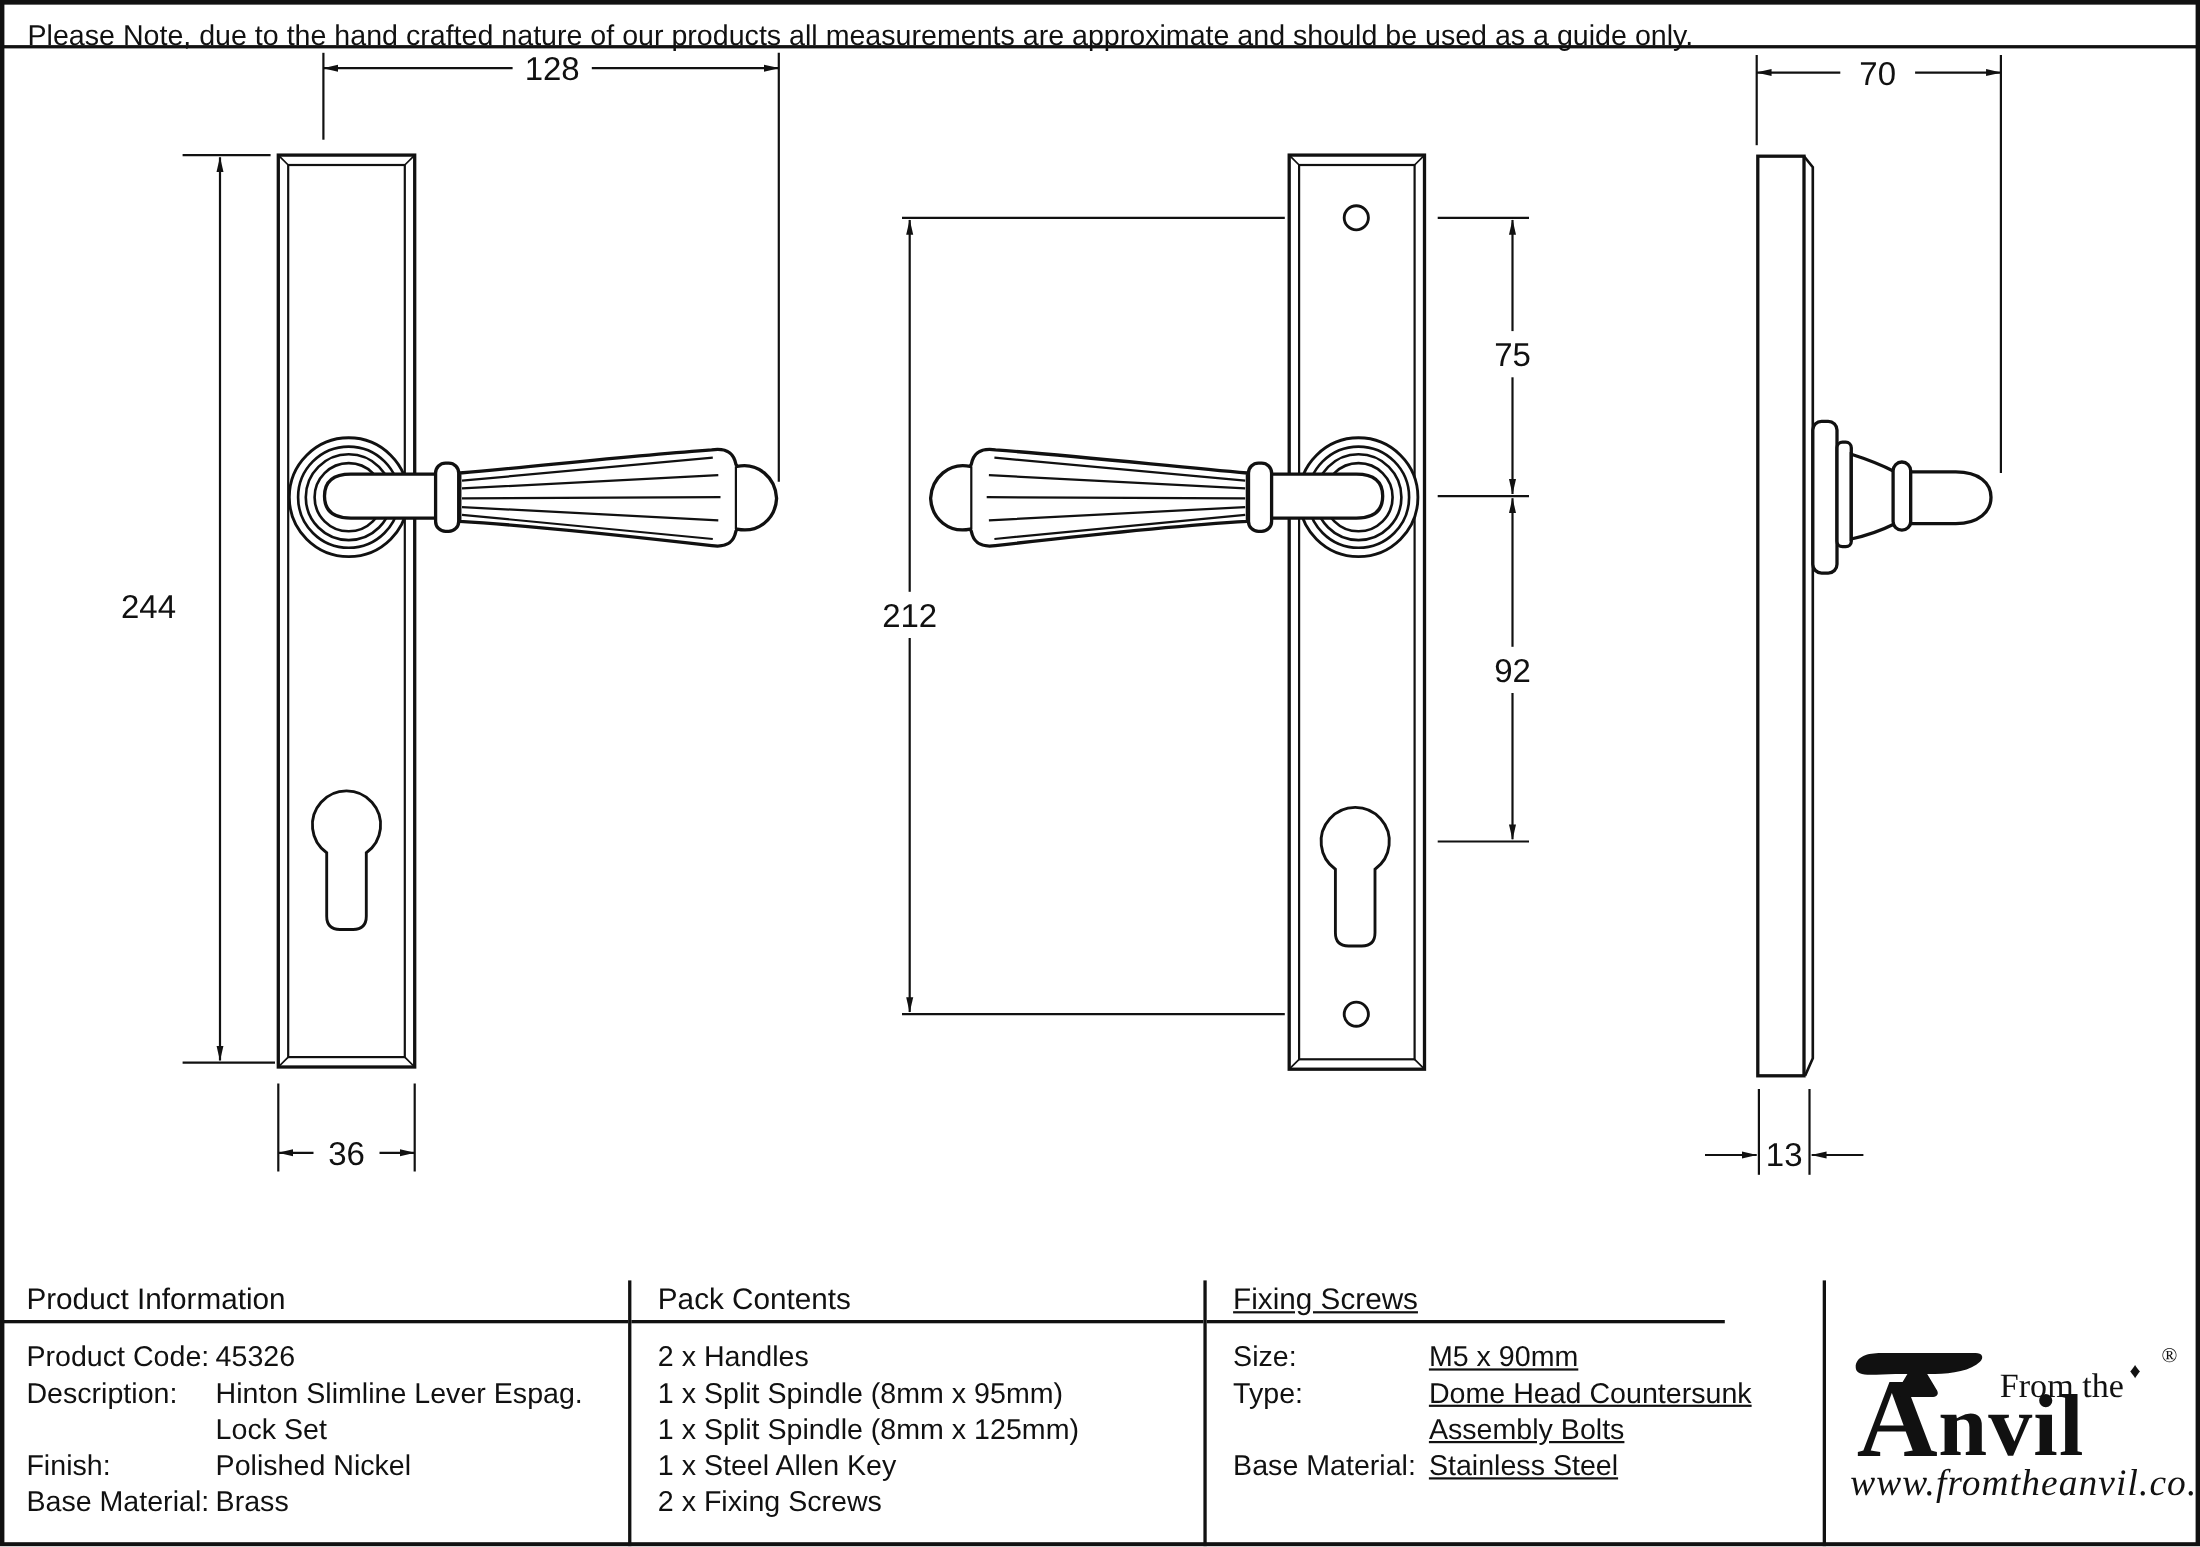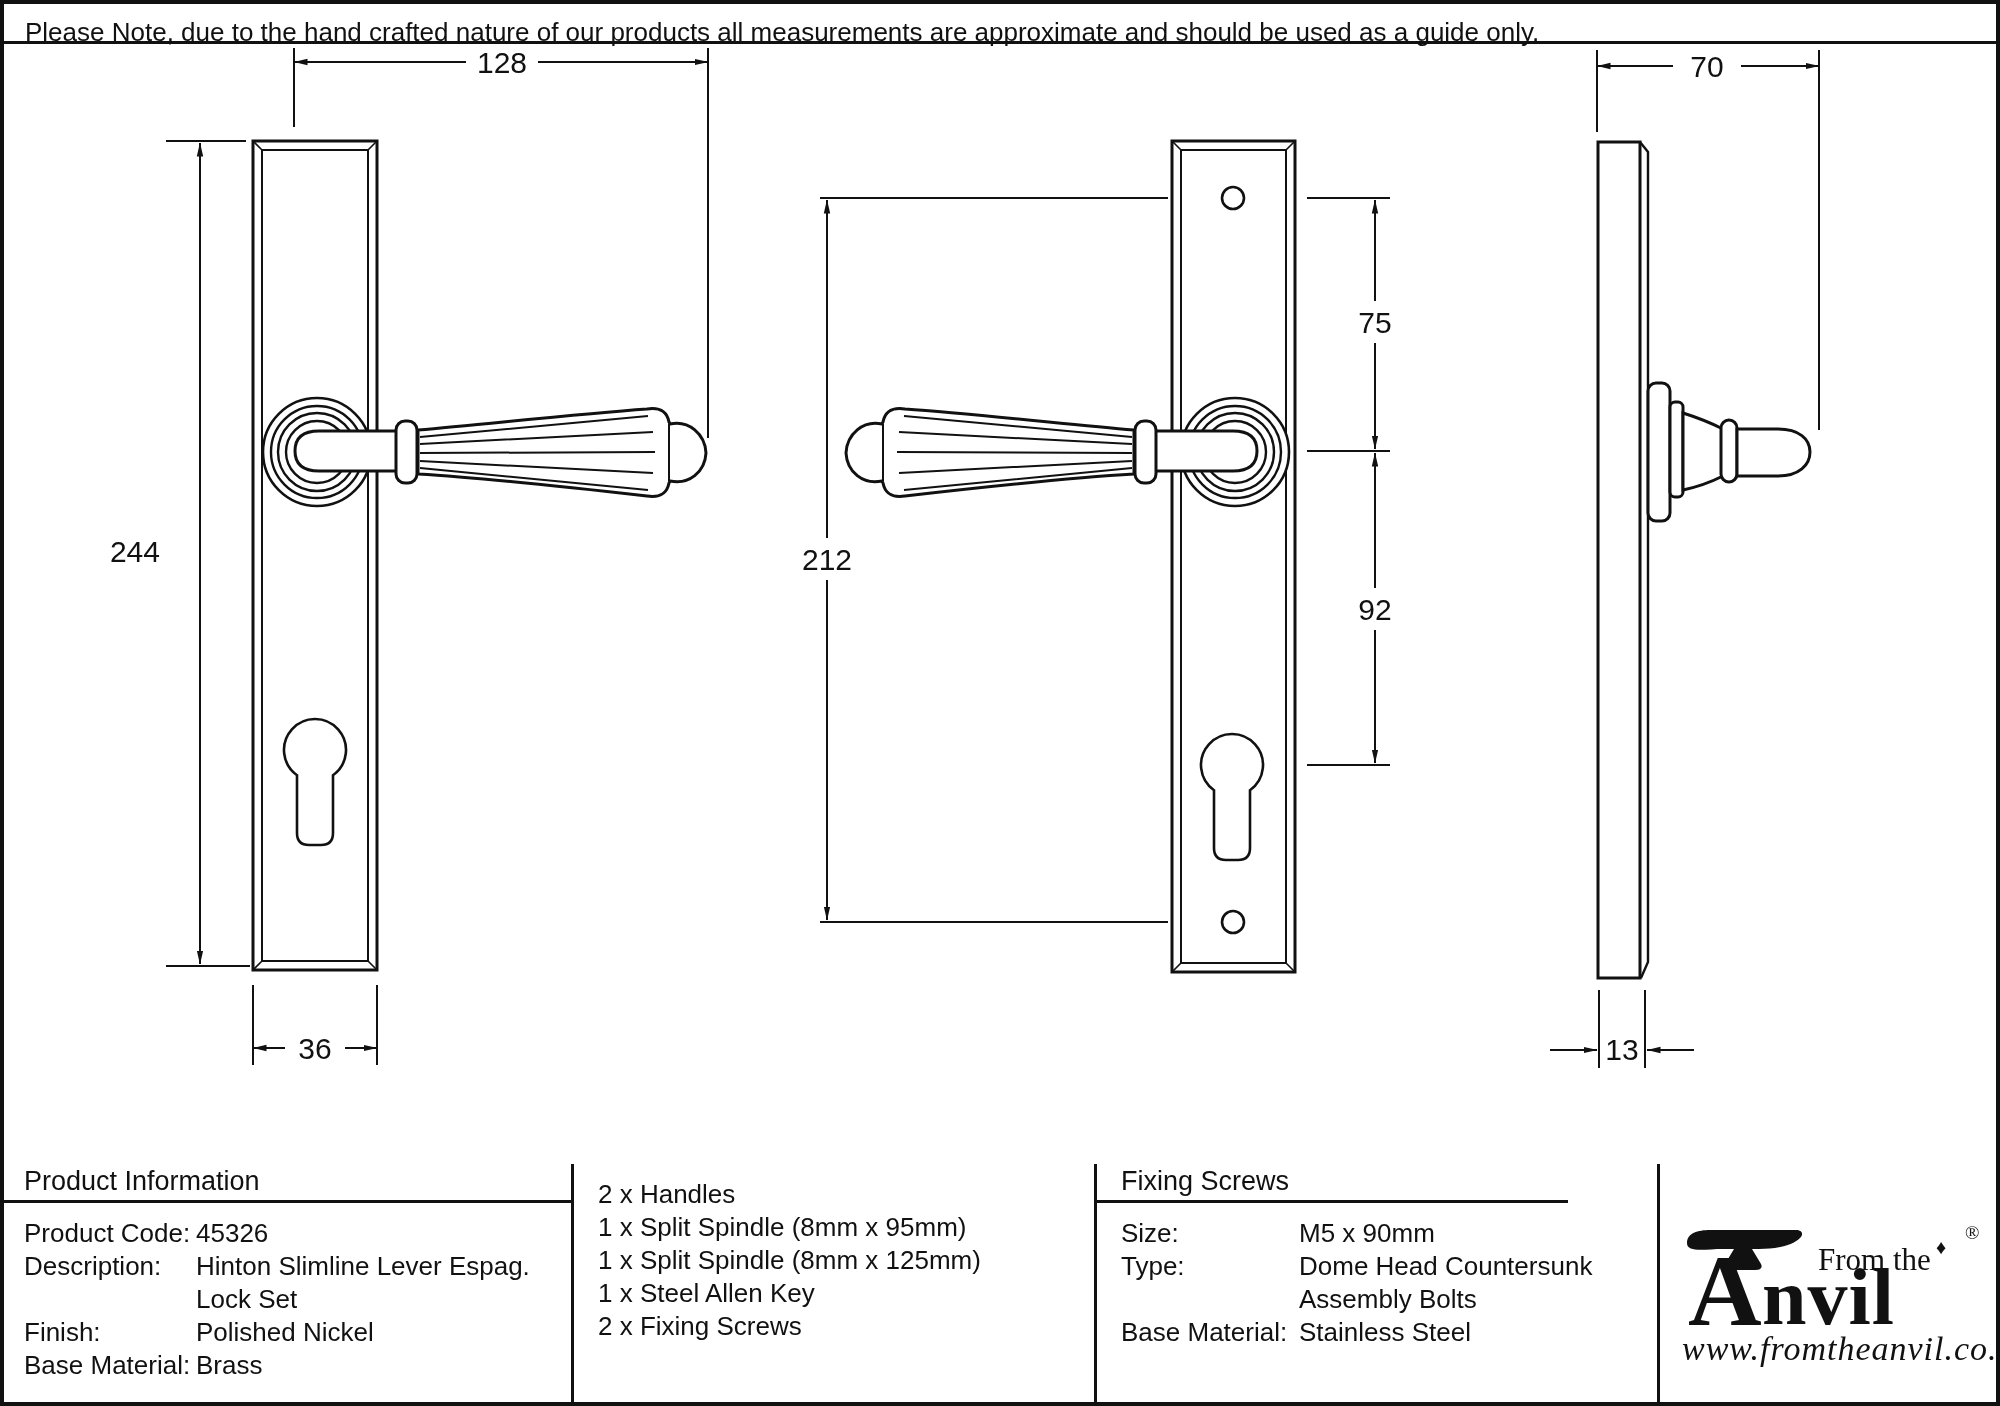--- a/index.html
+++ b/index.html
@@ -176,6 +176,7 @@
     </div>
 
     <div class="tcol c2">
+      <div class="thead">Pack Contents</div>
       <div class="tbody">
         <div class="trow">2 x Handles</div>
         <div class="trow">1 x Split Spindle (8mm x 95mm)</div>

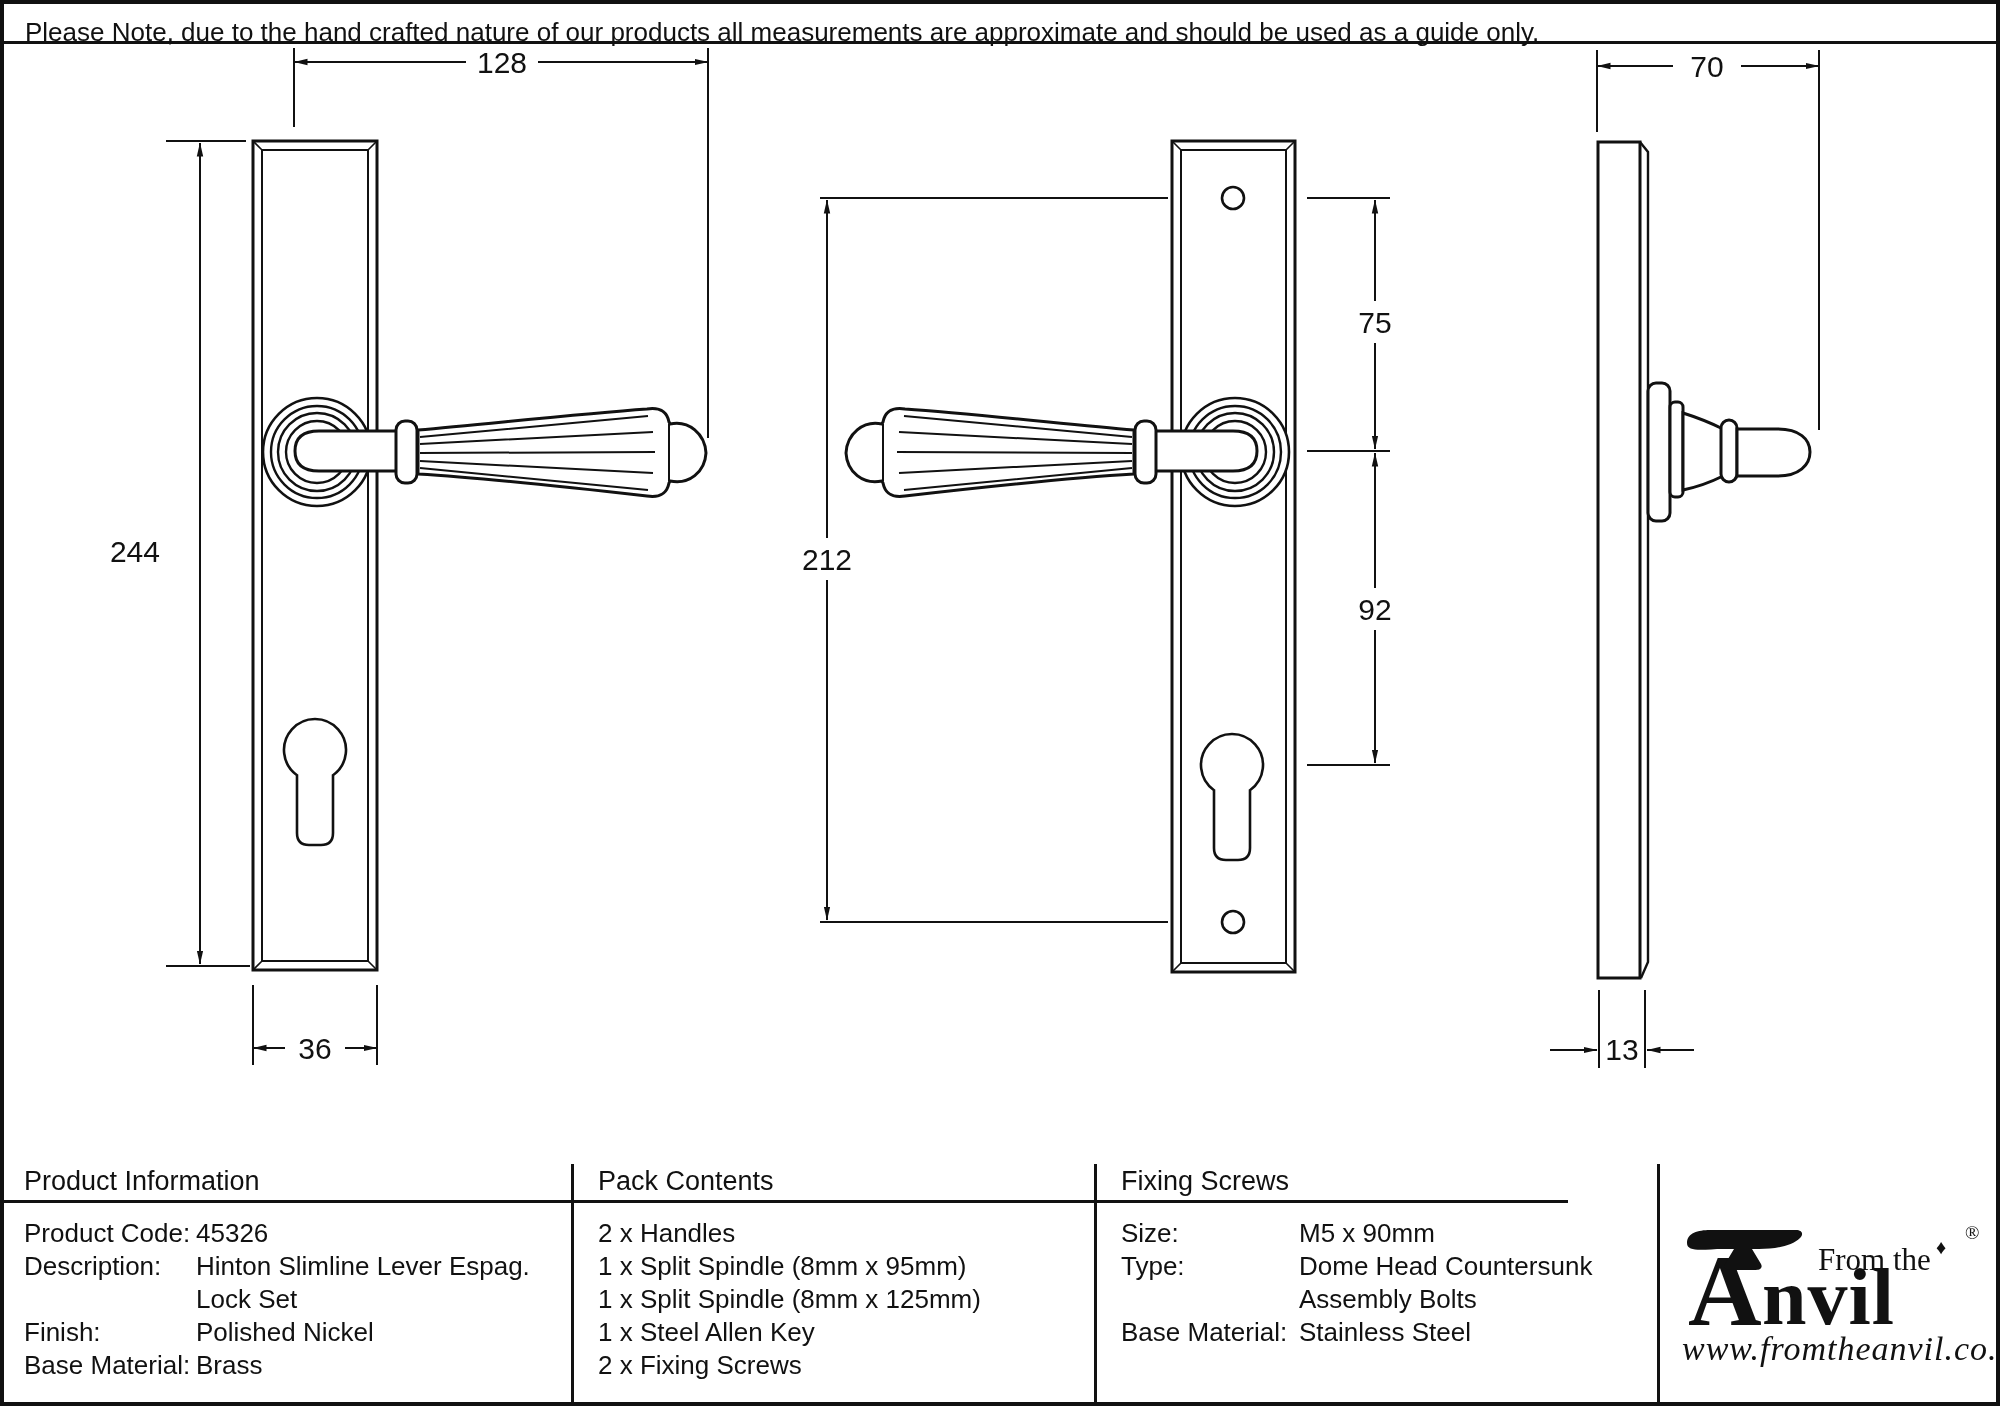--- a/index.html
+++ b/index.html
@@ -16,7 +16,7 @@
   .tcol{position:absolute;top:0;height:242px;box-sizing:border-box;}
   .tcol.c1{left:0;width:571px;}
   .tcol.c2{left:571px;width:523px;border-left:3px solid #111;}
-  .tcol.c3{left:1094px;width:474px;border-left:3px solid #111;}
+  .tcol.c3{left:1094px;width:474px;border-left:3px solid #111;text-decoration:underline;}
   .tcol.c4{left:1657px;width:343px;border-left:3px solid #111;}
   .thead{height:39px;box-sizing:border-box;border-bottom:3px solid #111;line-height:35px;
          padding-left:24px;font-size:27px;white-space:nowrap;}

